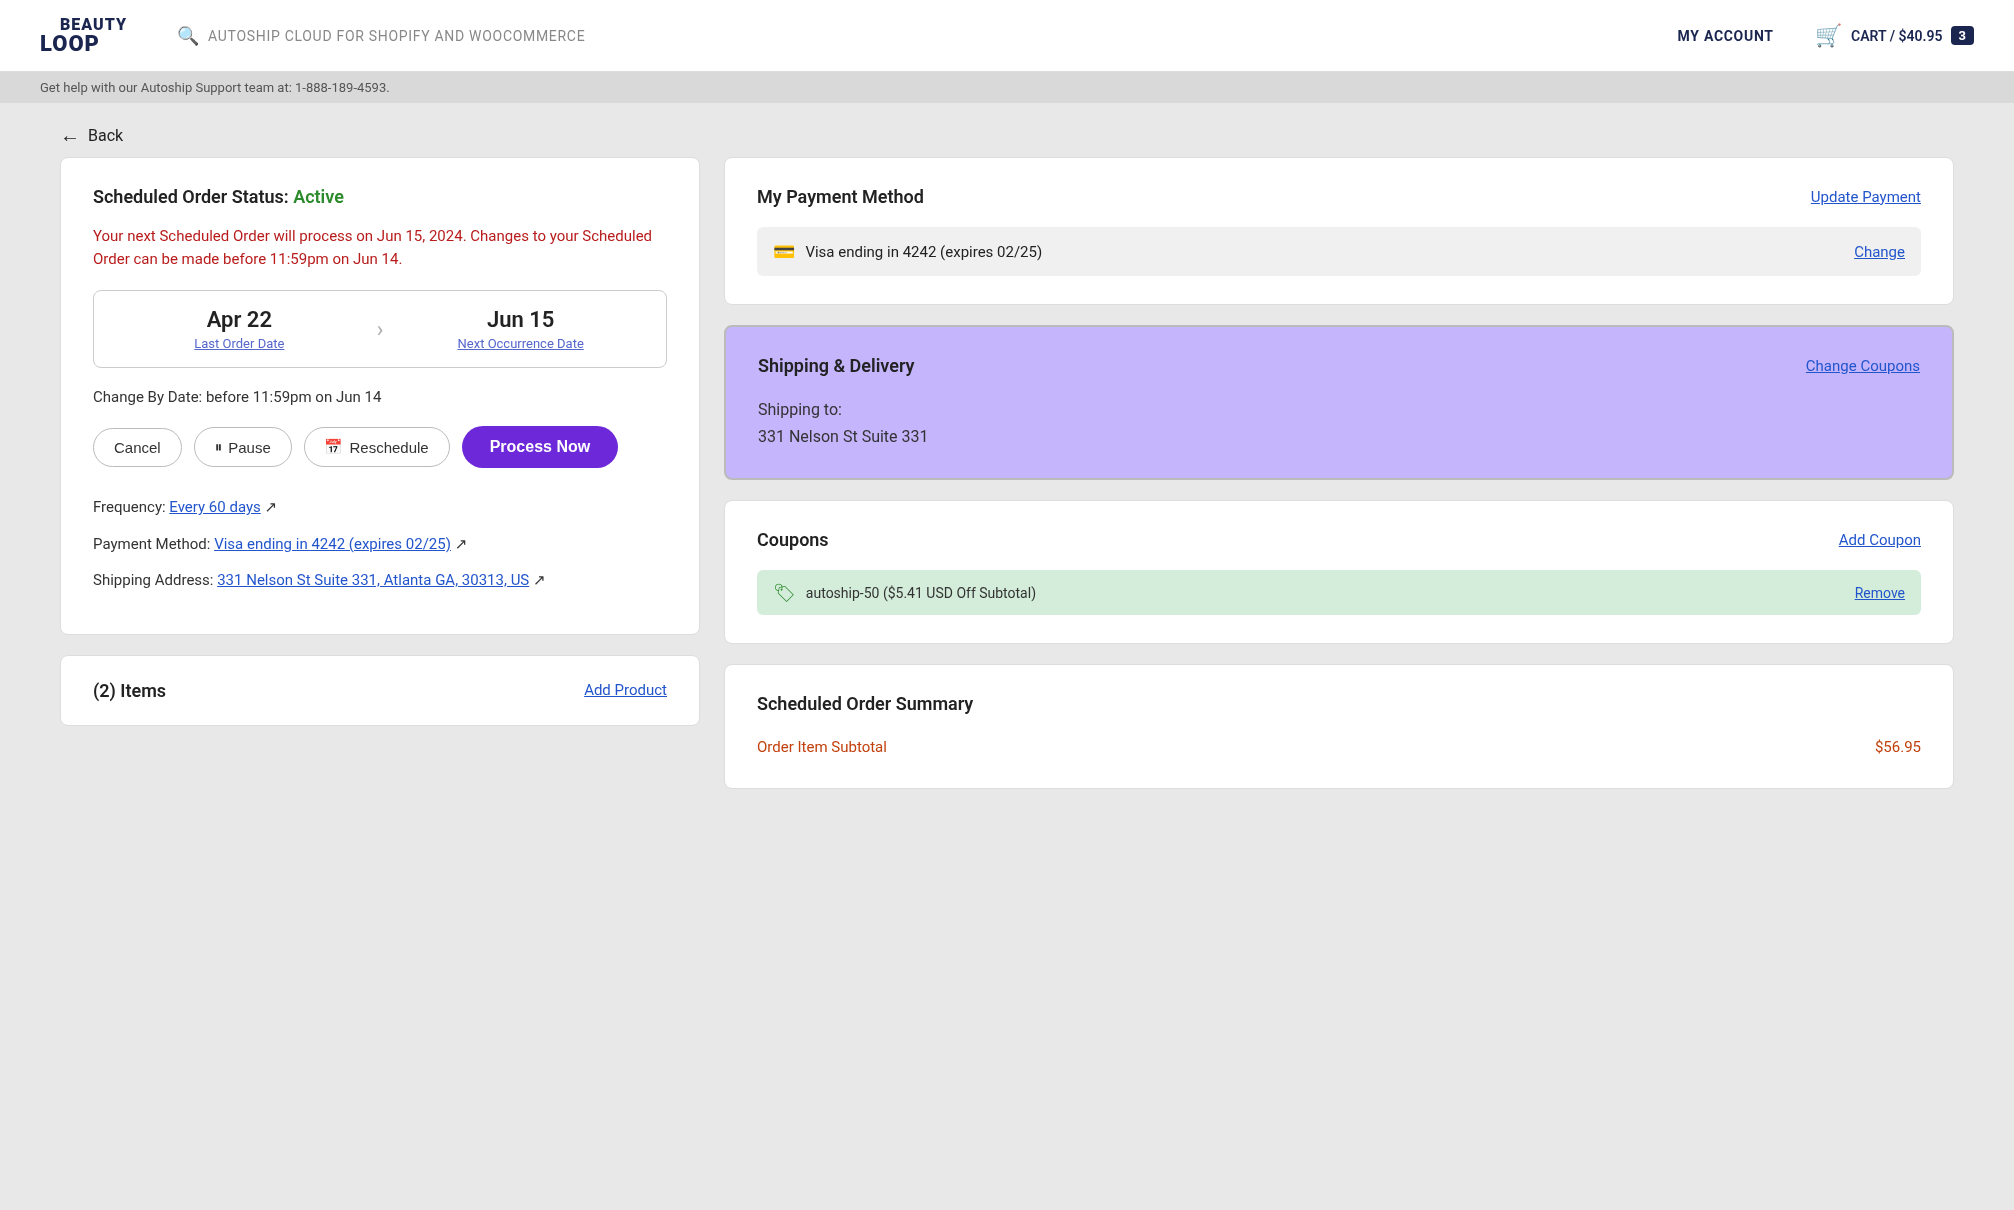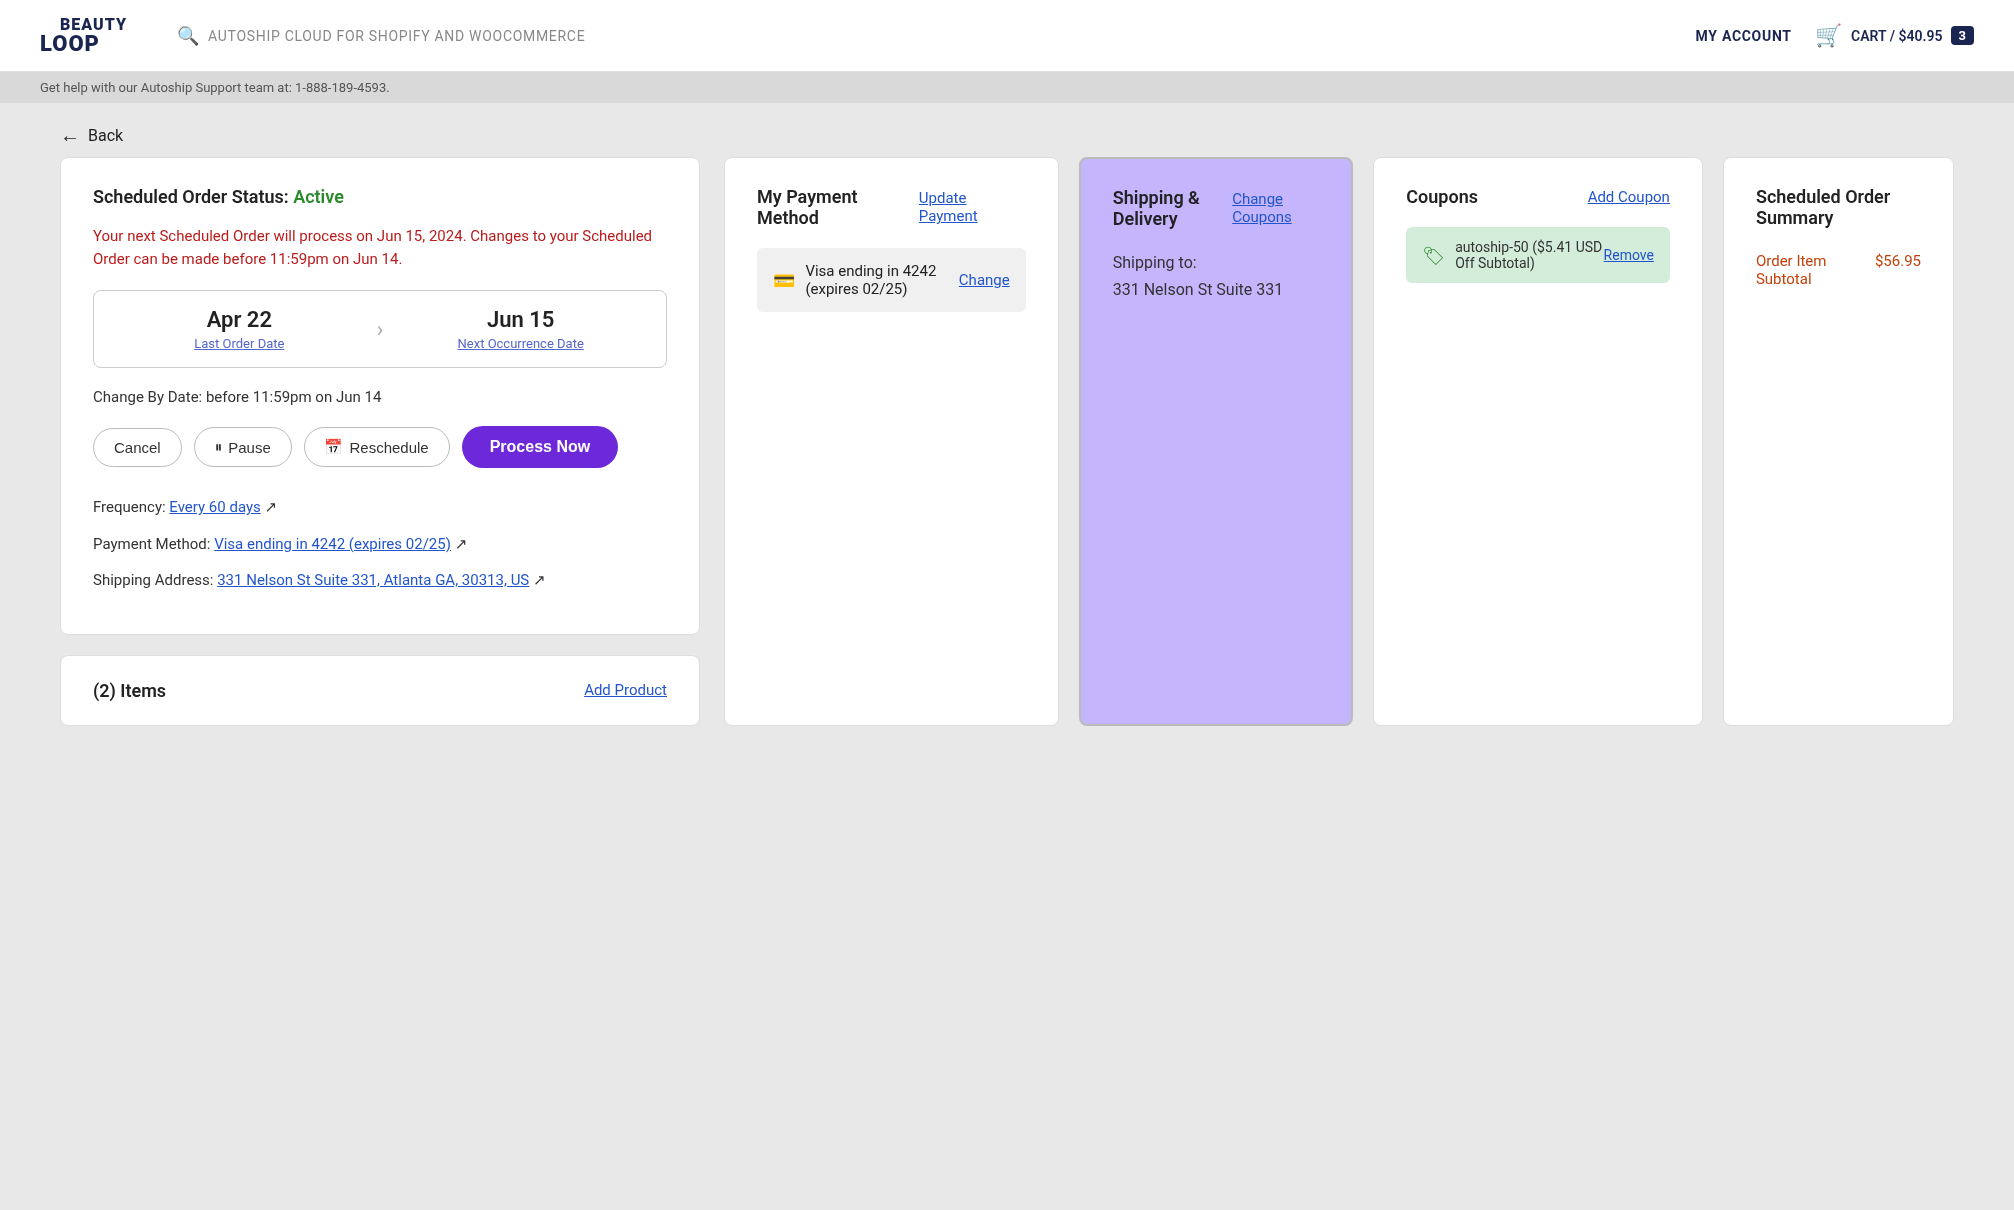--- a/index.html
+++ b/index.html
@@ -48,7 +48,7 @@
     .header-right {
       display: flex;
       align-items: center;
-      gap: 24px;
+      gap: 42px;
       text-align: right;
     }
     .my-account-link {

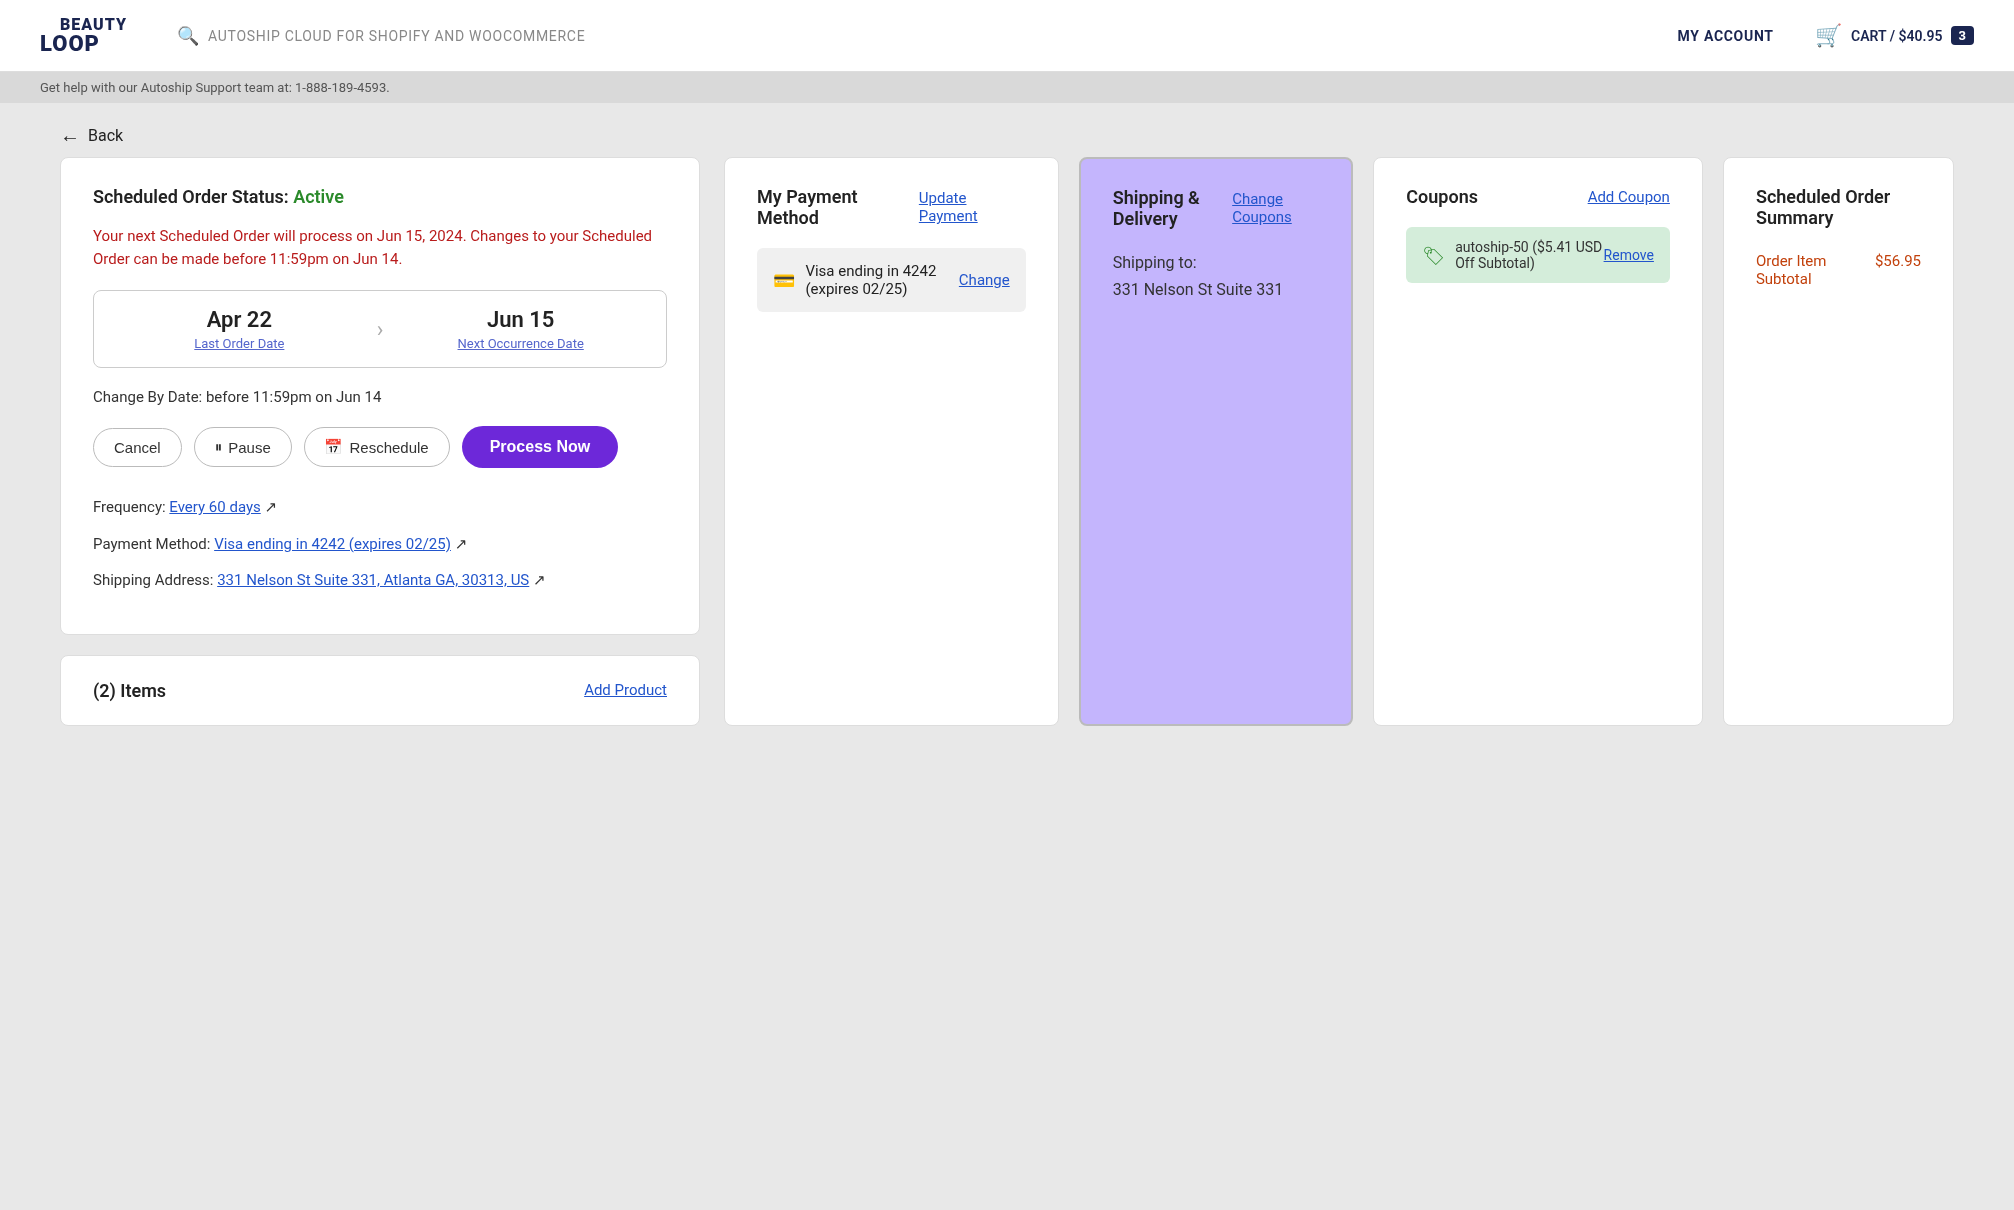--- a/index.html
+++ b/index.html
@@ -251,7 +251,7 @@
     .right-panel {
       flex: 1;
       display: flex;
-      flex-direction: row;
+      flex-direction: column;
       gap: 20px;
     }
 

